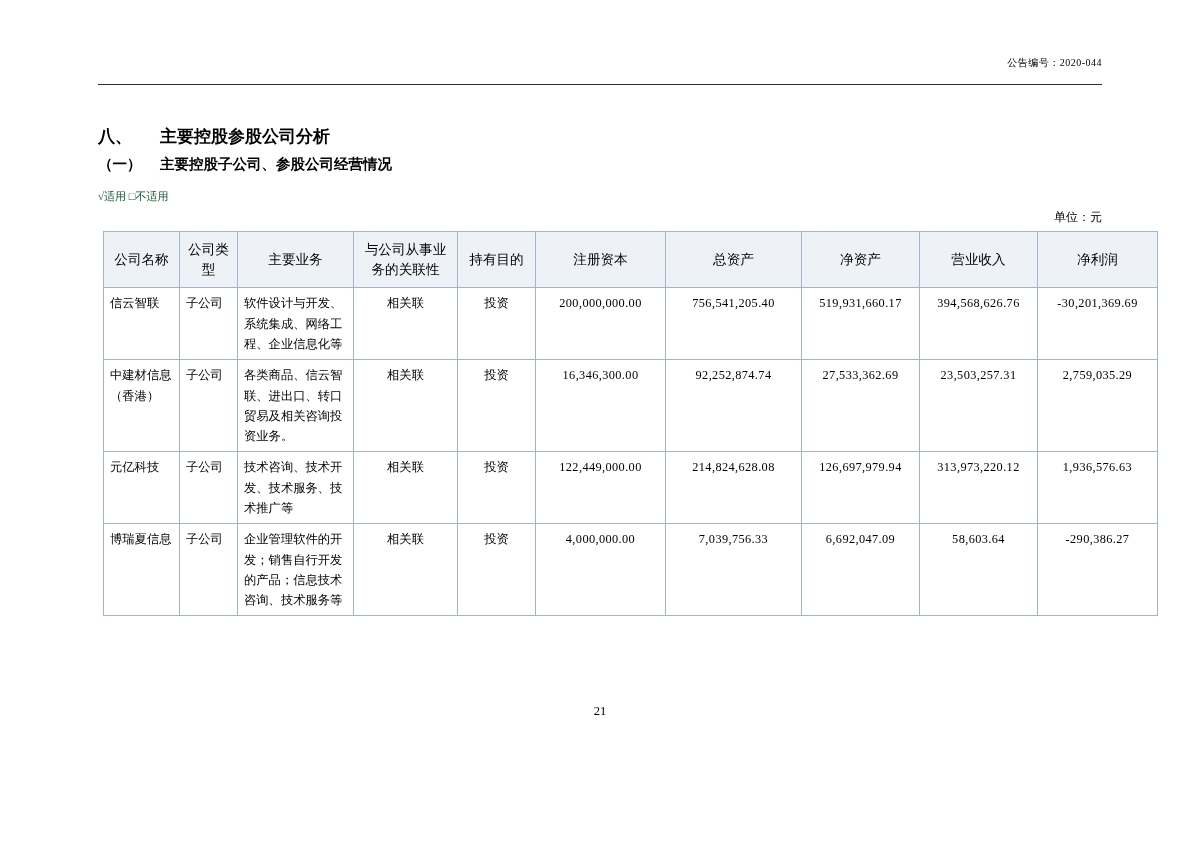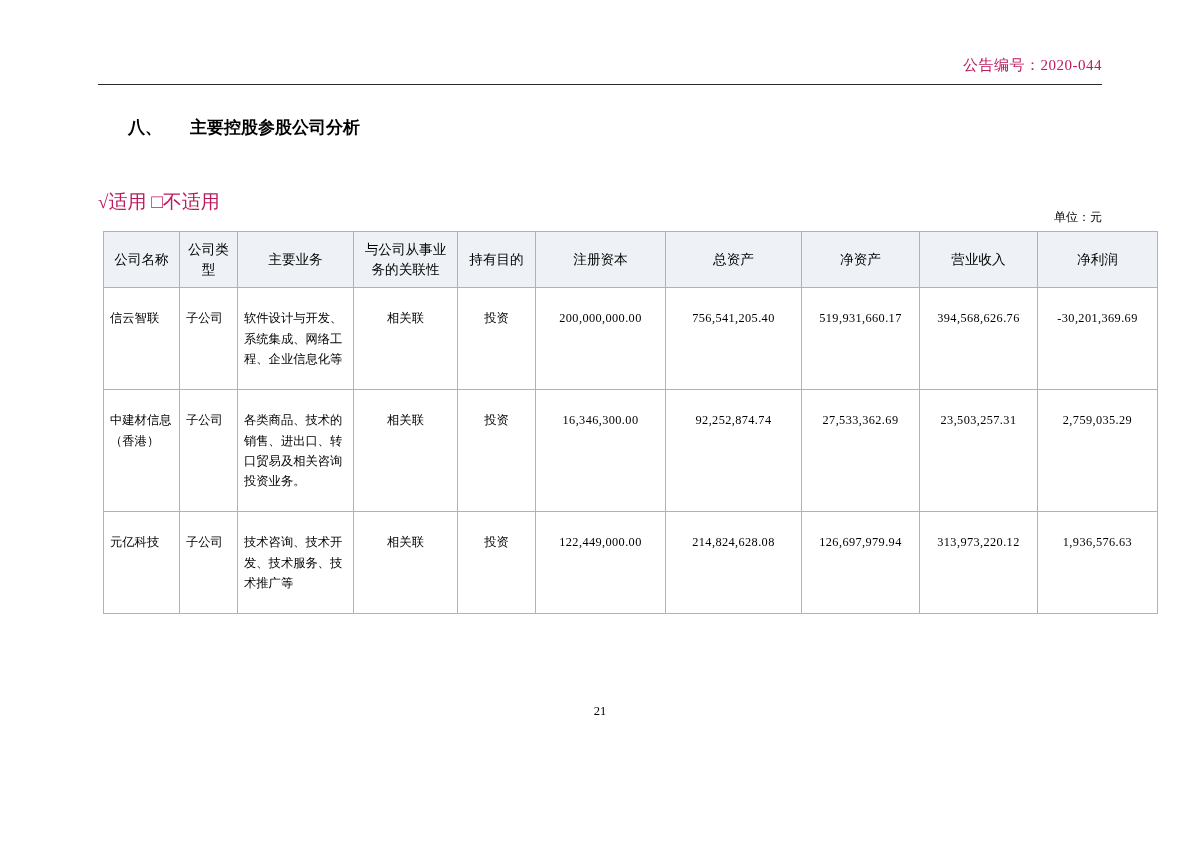--- a/index.html
+++ b/index.html
@@ -35,8 +35,8 @@
     position: absolute;
     right: 98px;
     top: 56px;
-    font-size: 15px;
-    color: #be185d;
+    font-size: 10px;
+    color: #000000;
     letter-spacing: 0.5px;
     white-space: nowrap;
   }

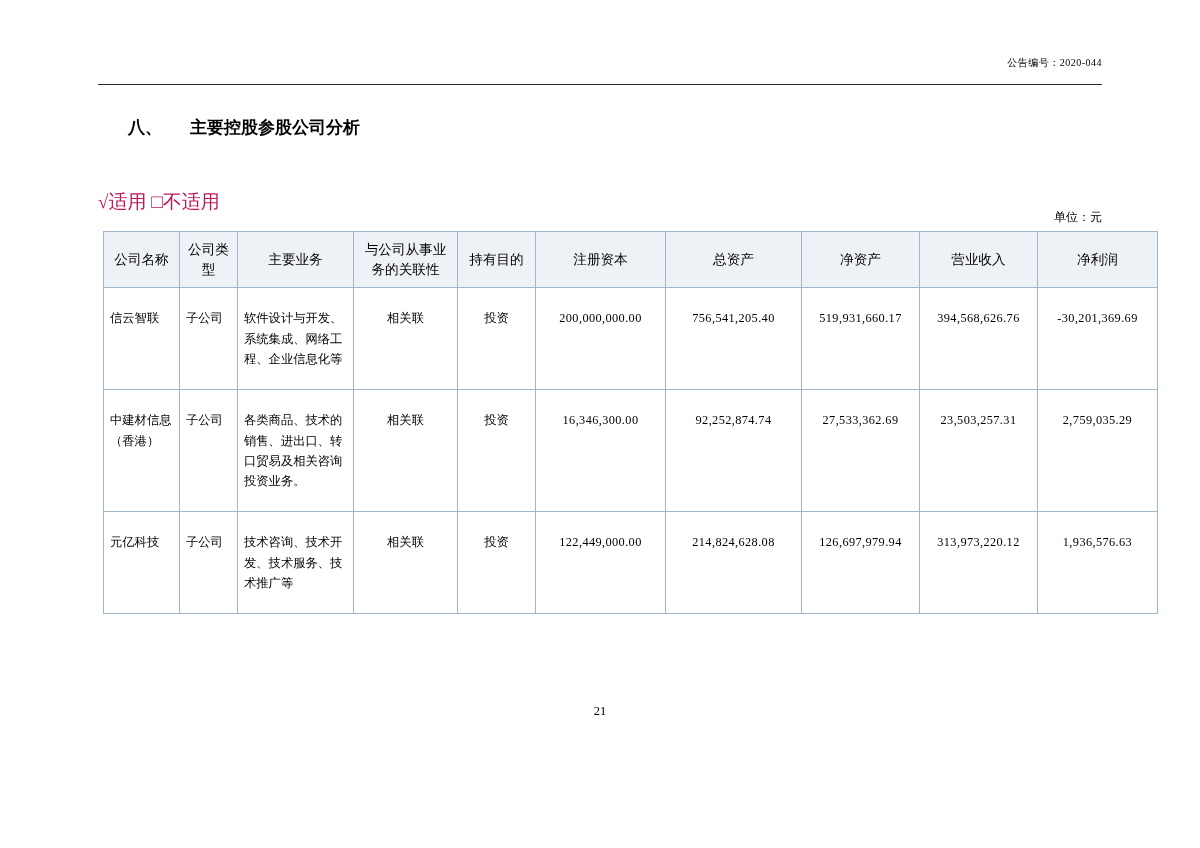--- a/index.html
+++ b/index.html
@@ -52,13 +52,12 @@
   .h-section {
     position: absolute;
     left: 98px;
-    top: 116px;
+    top: 125px;
     font-size: 17px;
     font-weight: bold;
     color: #000;
     font-family: Liberation Serif, serif;
     white-space: nowrap;
-    margin-left: 30px;
   }
   .h-section .num { display: inline-block; width: 62px; }
   .h-sub {

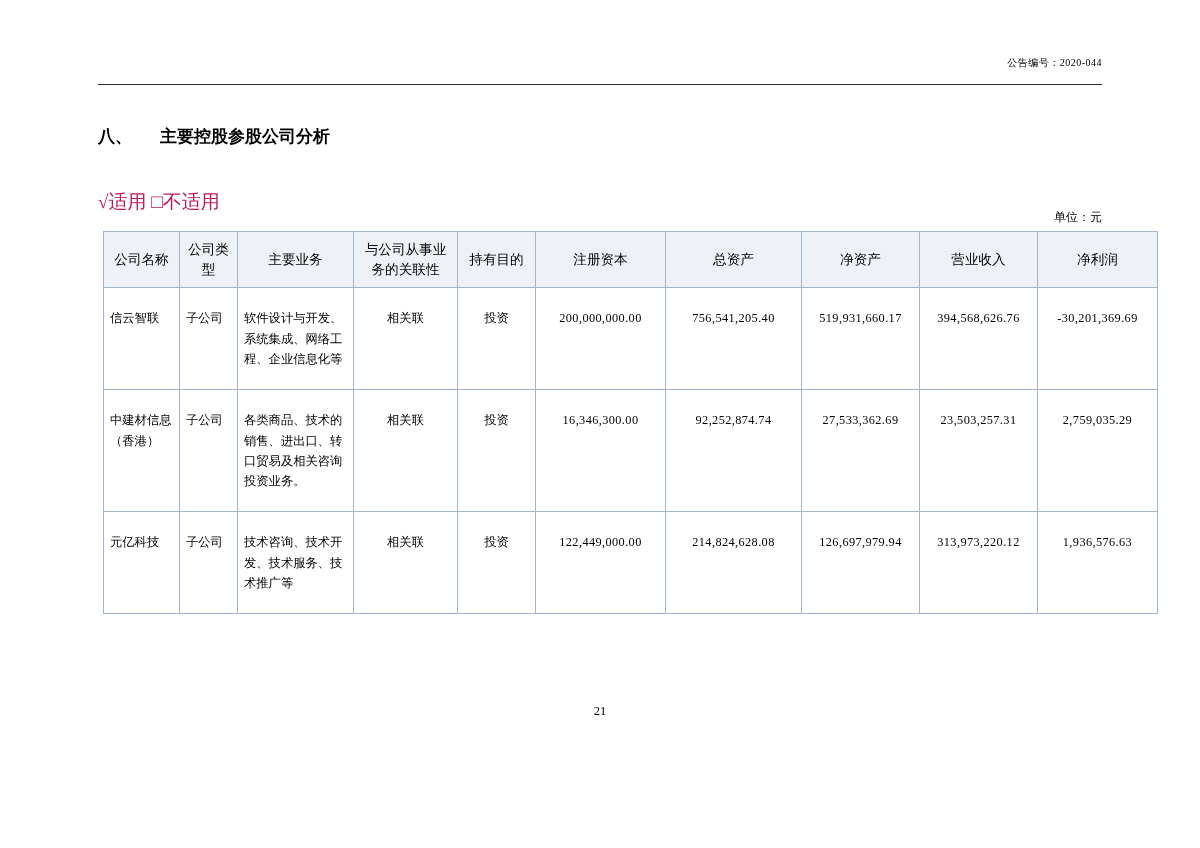--- a/index.html
+++ b/index.html
@@ -146,6 +146,9 @@
       <span class="num">八、</span><span>主要控股参股公司分析</span>
     </div>
 
+    <div class="h-sub">
+      <span class="num">（一）</span><span>主要控股子公司、参股公司经营情况</span>
+    </div>
 
     <div class="applicable">√适用  □不适用</div>
 

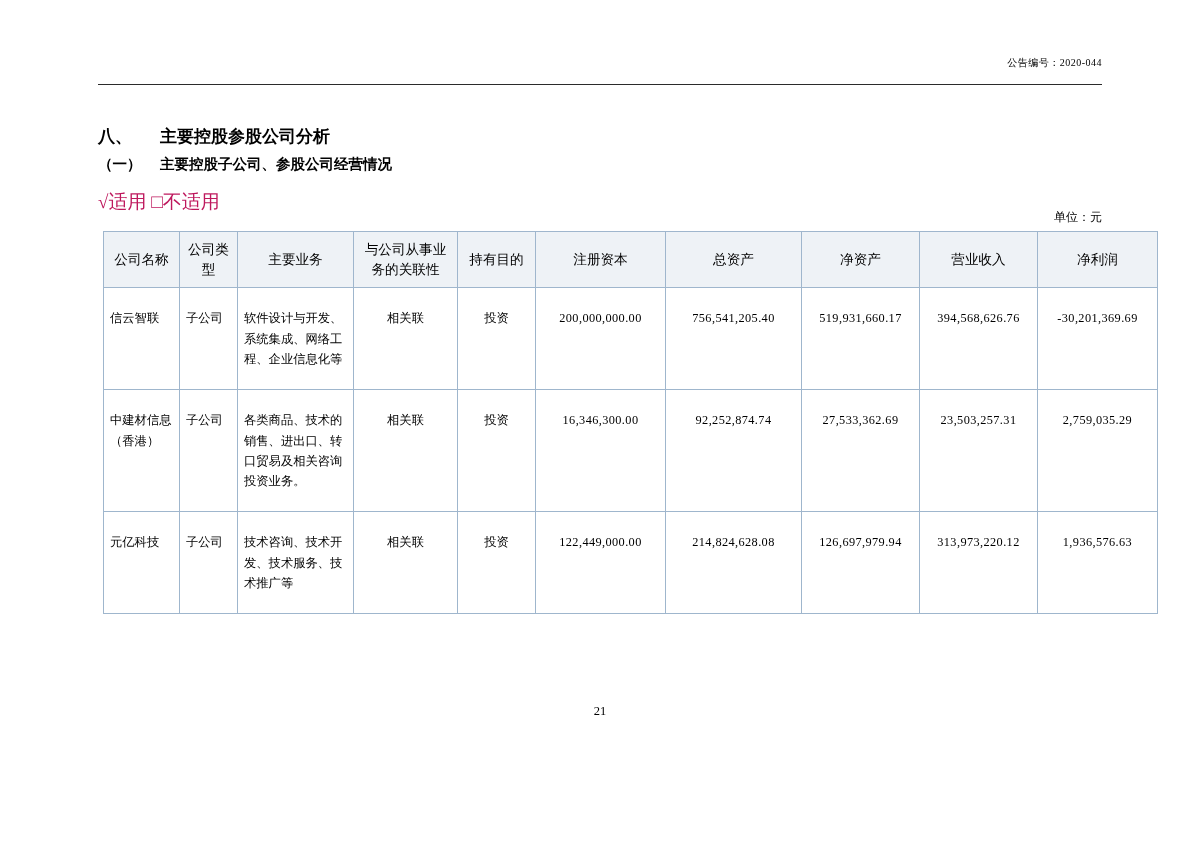--- a/index.html
+++ b/index.html
@@ -75,8 +75,8 @@
     position: absolute;
     left: 98px;
     top: 189px;
-    font-size: 19px;
-    color: #be185d;
+    font-size: 11px;
+    color: #14532d;
     white-space: nowrap;
   }
   .unit {

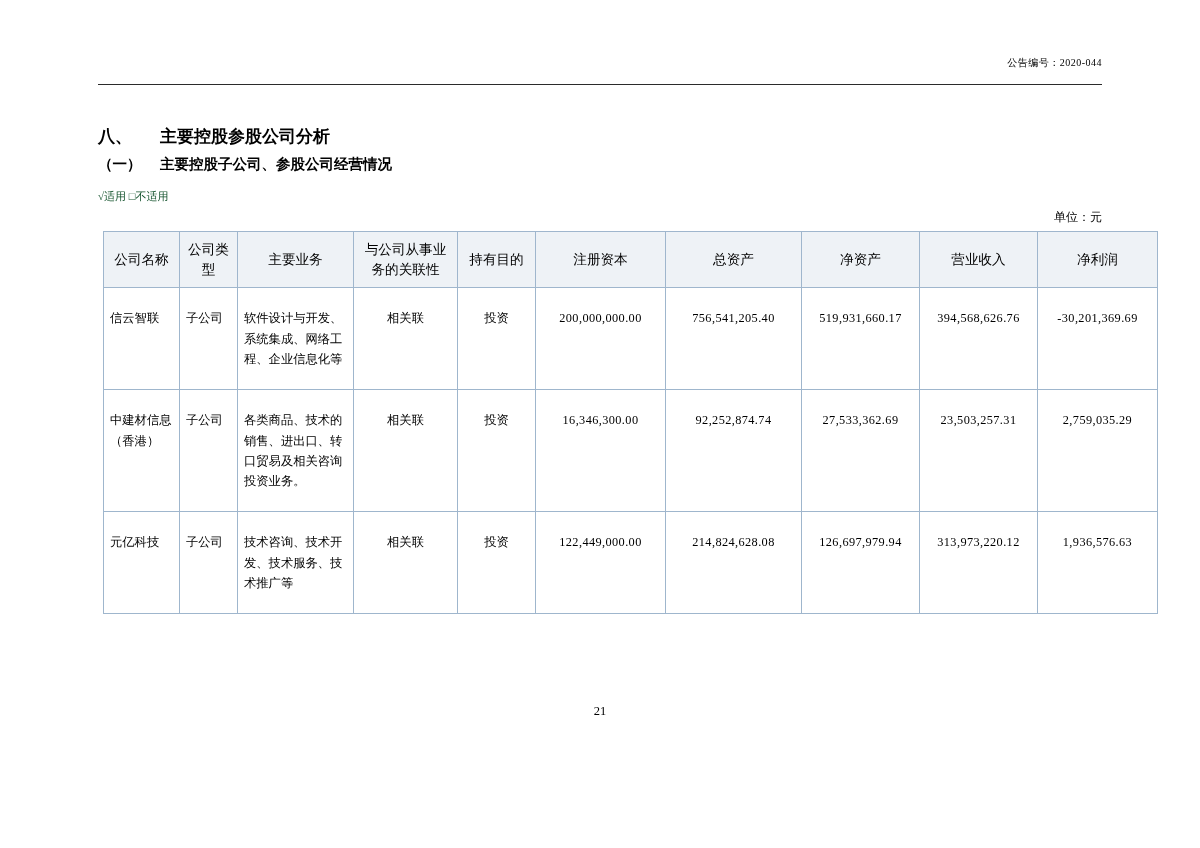--- a/index.html
+++ b/index.html
@@ -100,7 +100,7 @@
   table.fin th, table.fin td {
     border: 1px solid #9fb6cd;
     vertical-align: top;
-    padding: 20px 6px;
+    padding: 5px 6px;
     font-size: 12.3px;
     color: #000;
     line-height: 1.65;

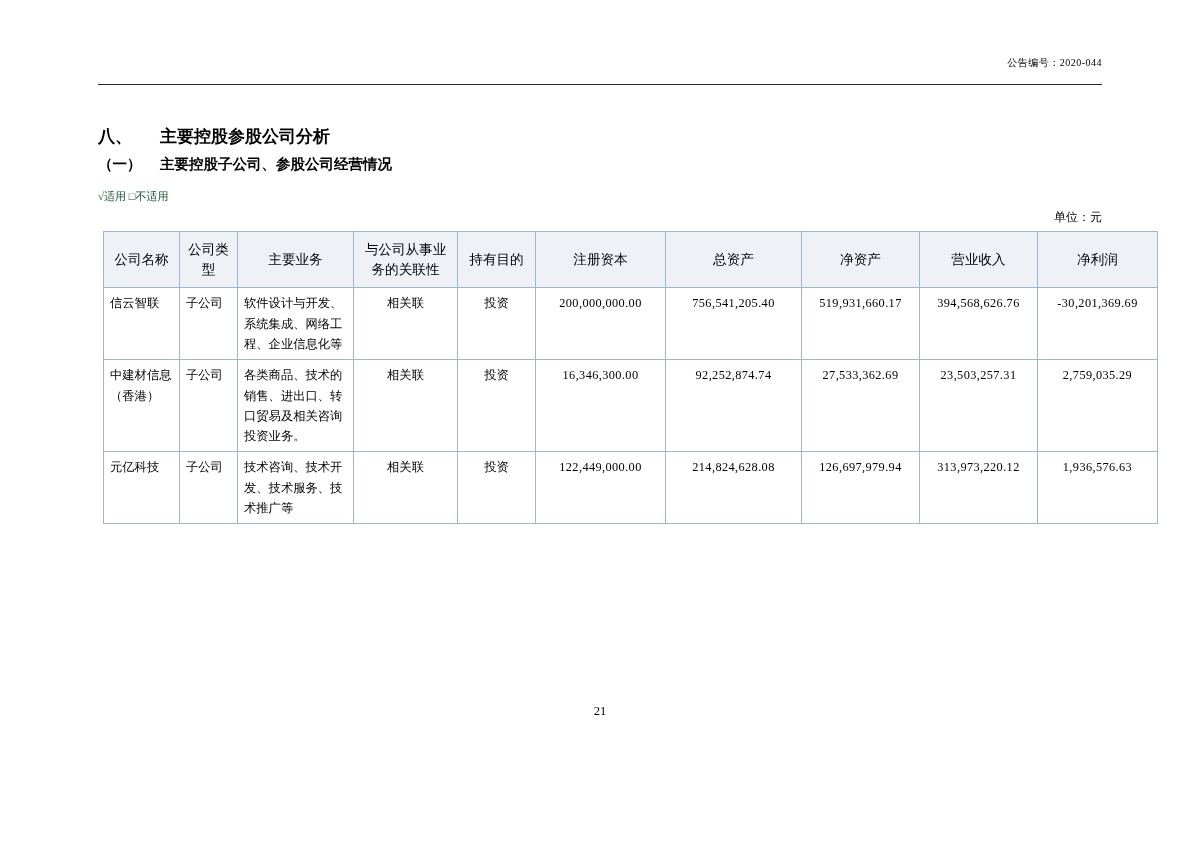--- a/index.html
+++ b/index.html
@@ -197,7 +197,7 @@
         <tr>
           <td class="c-name">中建材信息（香港）</td>
           <td class="c-type">子公司</td>
-          <td class="c-biz">各类商品、技术的销售、进出口、转口贸易及相关咨询投资业务。</td>
+          <td class="c-biz">各类商品、信云智联、进出口、转口贸易及相关咨询投资业务。</td>
           <td class="c-rel">相关联</td>
           <td class="c-purp">投资</td>
           <td class="num">16,346,300.00</td>

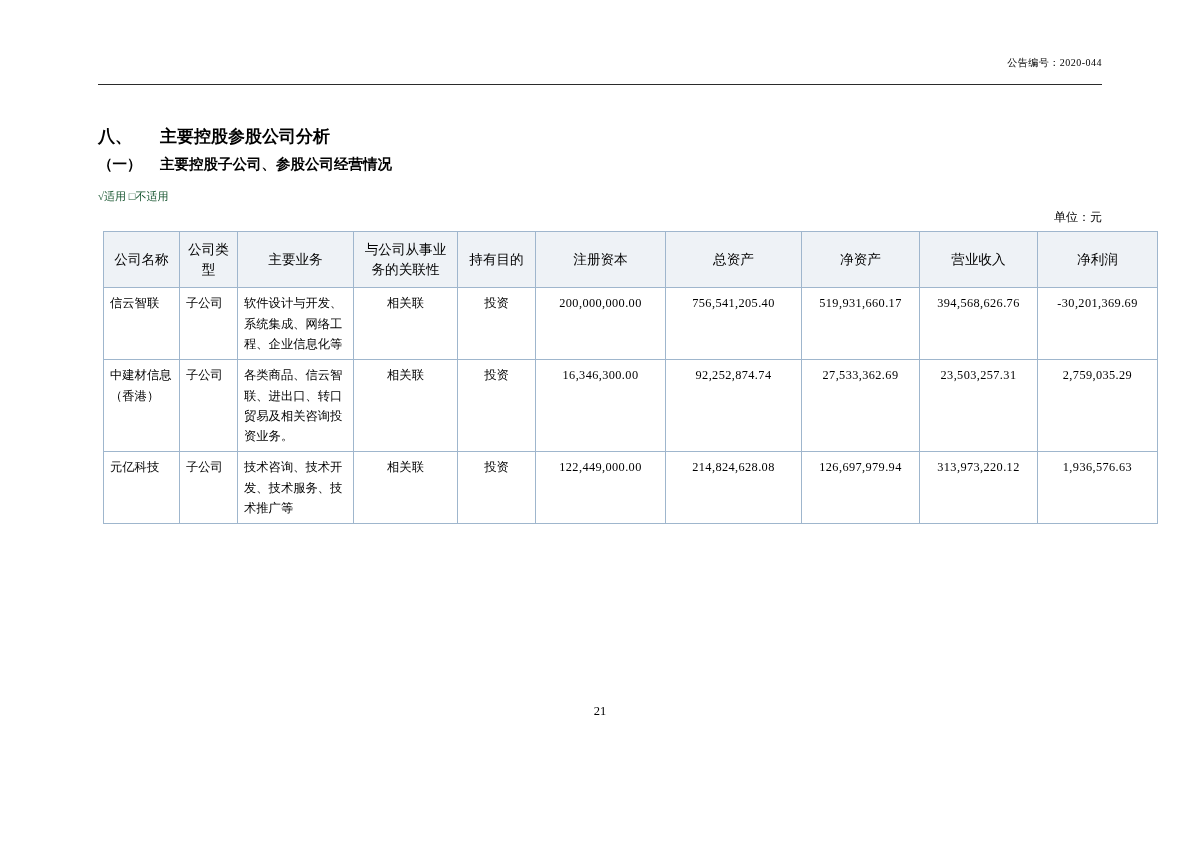--- a/index.html
+++ b/index.html
@@ -218,6 +218,18 @@
           <td class="num">313,973,220.12</td>
           <td class="num">1,936,576.63</td>
         </tr>
+        <tr>
+          <td class="c-name pad-b">博瑞夏信息</td>
+          <td class="c-type">子公司</td>
+          <td class="c-biz">企业管理软件的开发；销售自行开发的产品；信息技术咨询、技术服务等</td>
+          <td class="c-rel">相关联</td>
+          <td class="c-purp">投资</td>
+          <td class="num">4,000,000.00</td>
+          <td class="num">7,039,756.33</td>
+          <td class="num">6,692,047.09</td>
+          <td class="num">58,603.64</td>
+          <td class="num">-290,386.27</td>
+        </tr>
       </tbody>
     </table>
 

